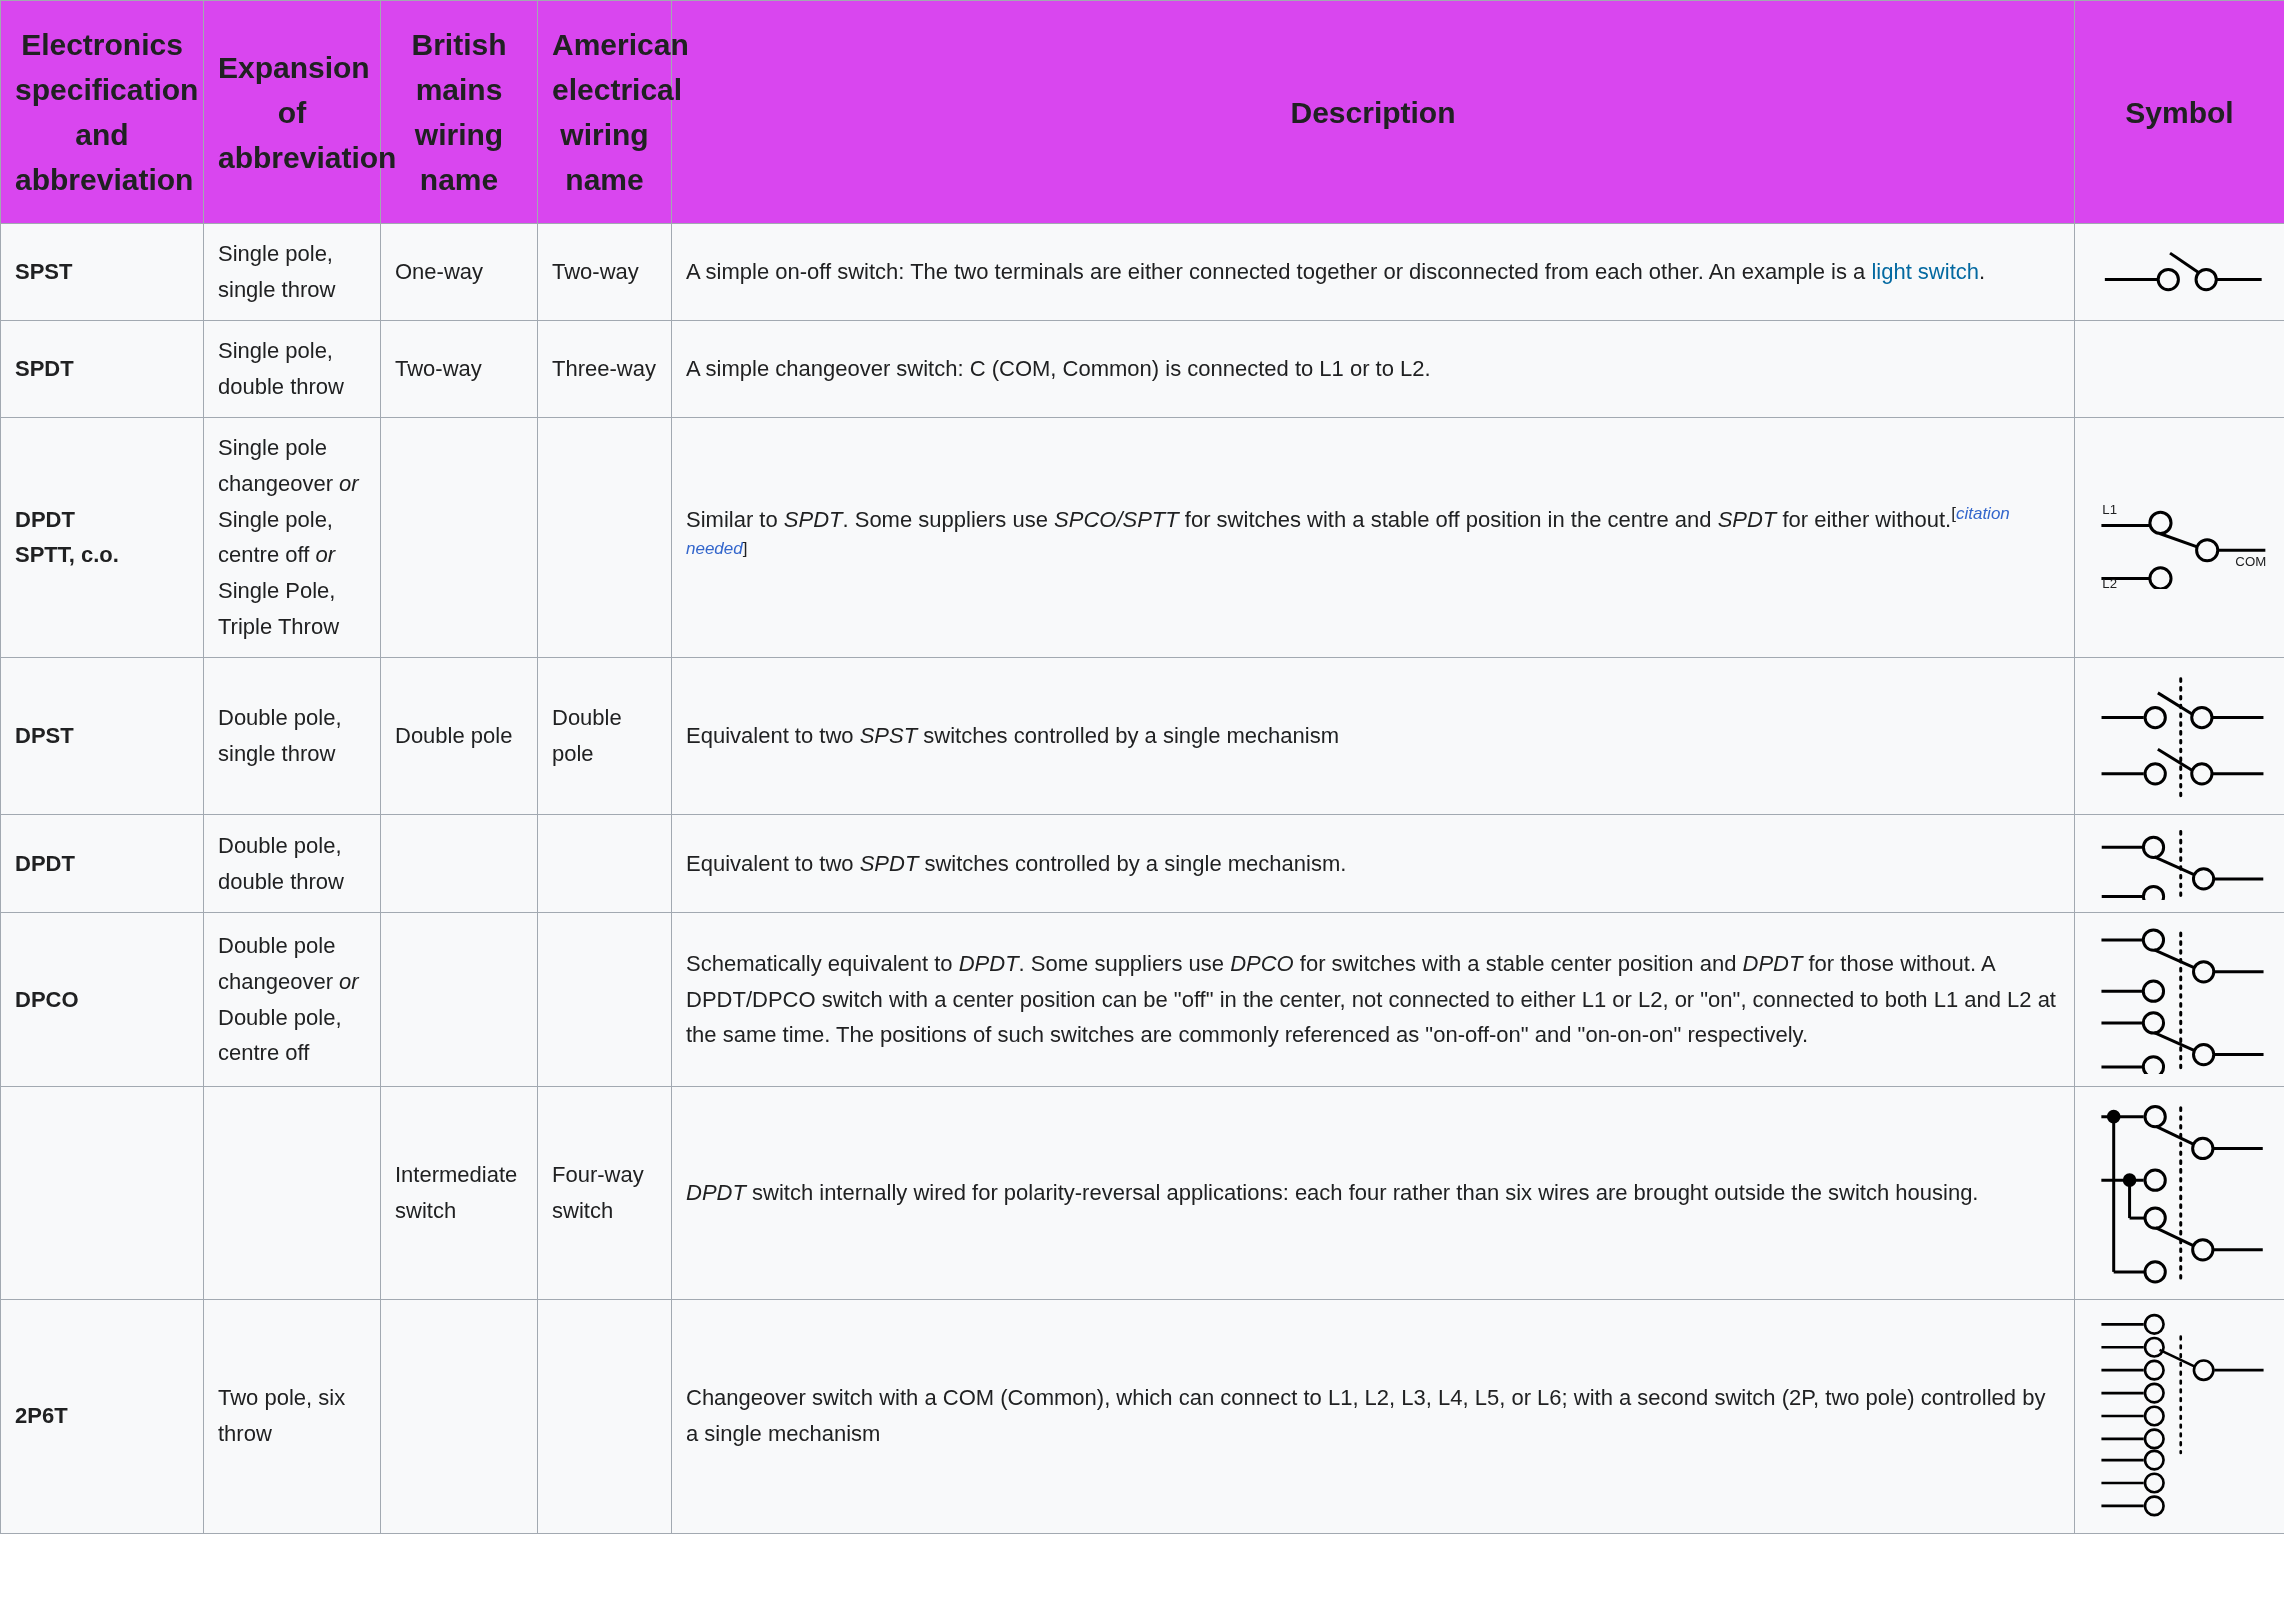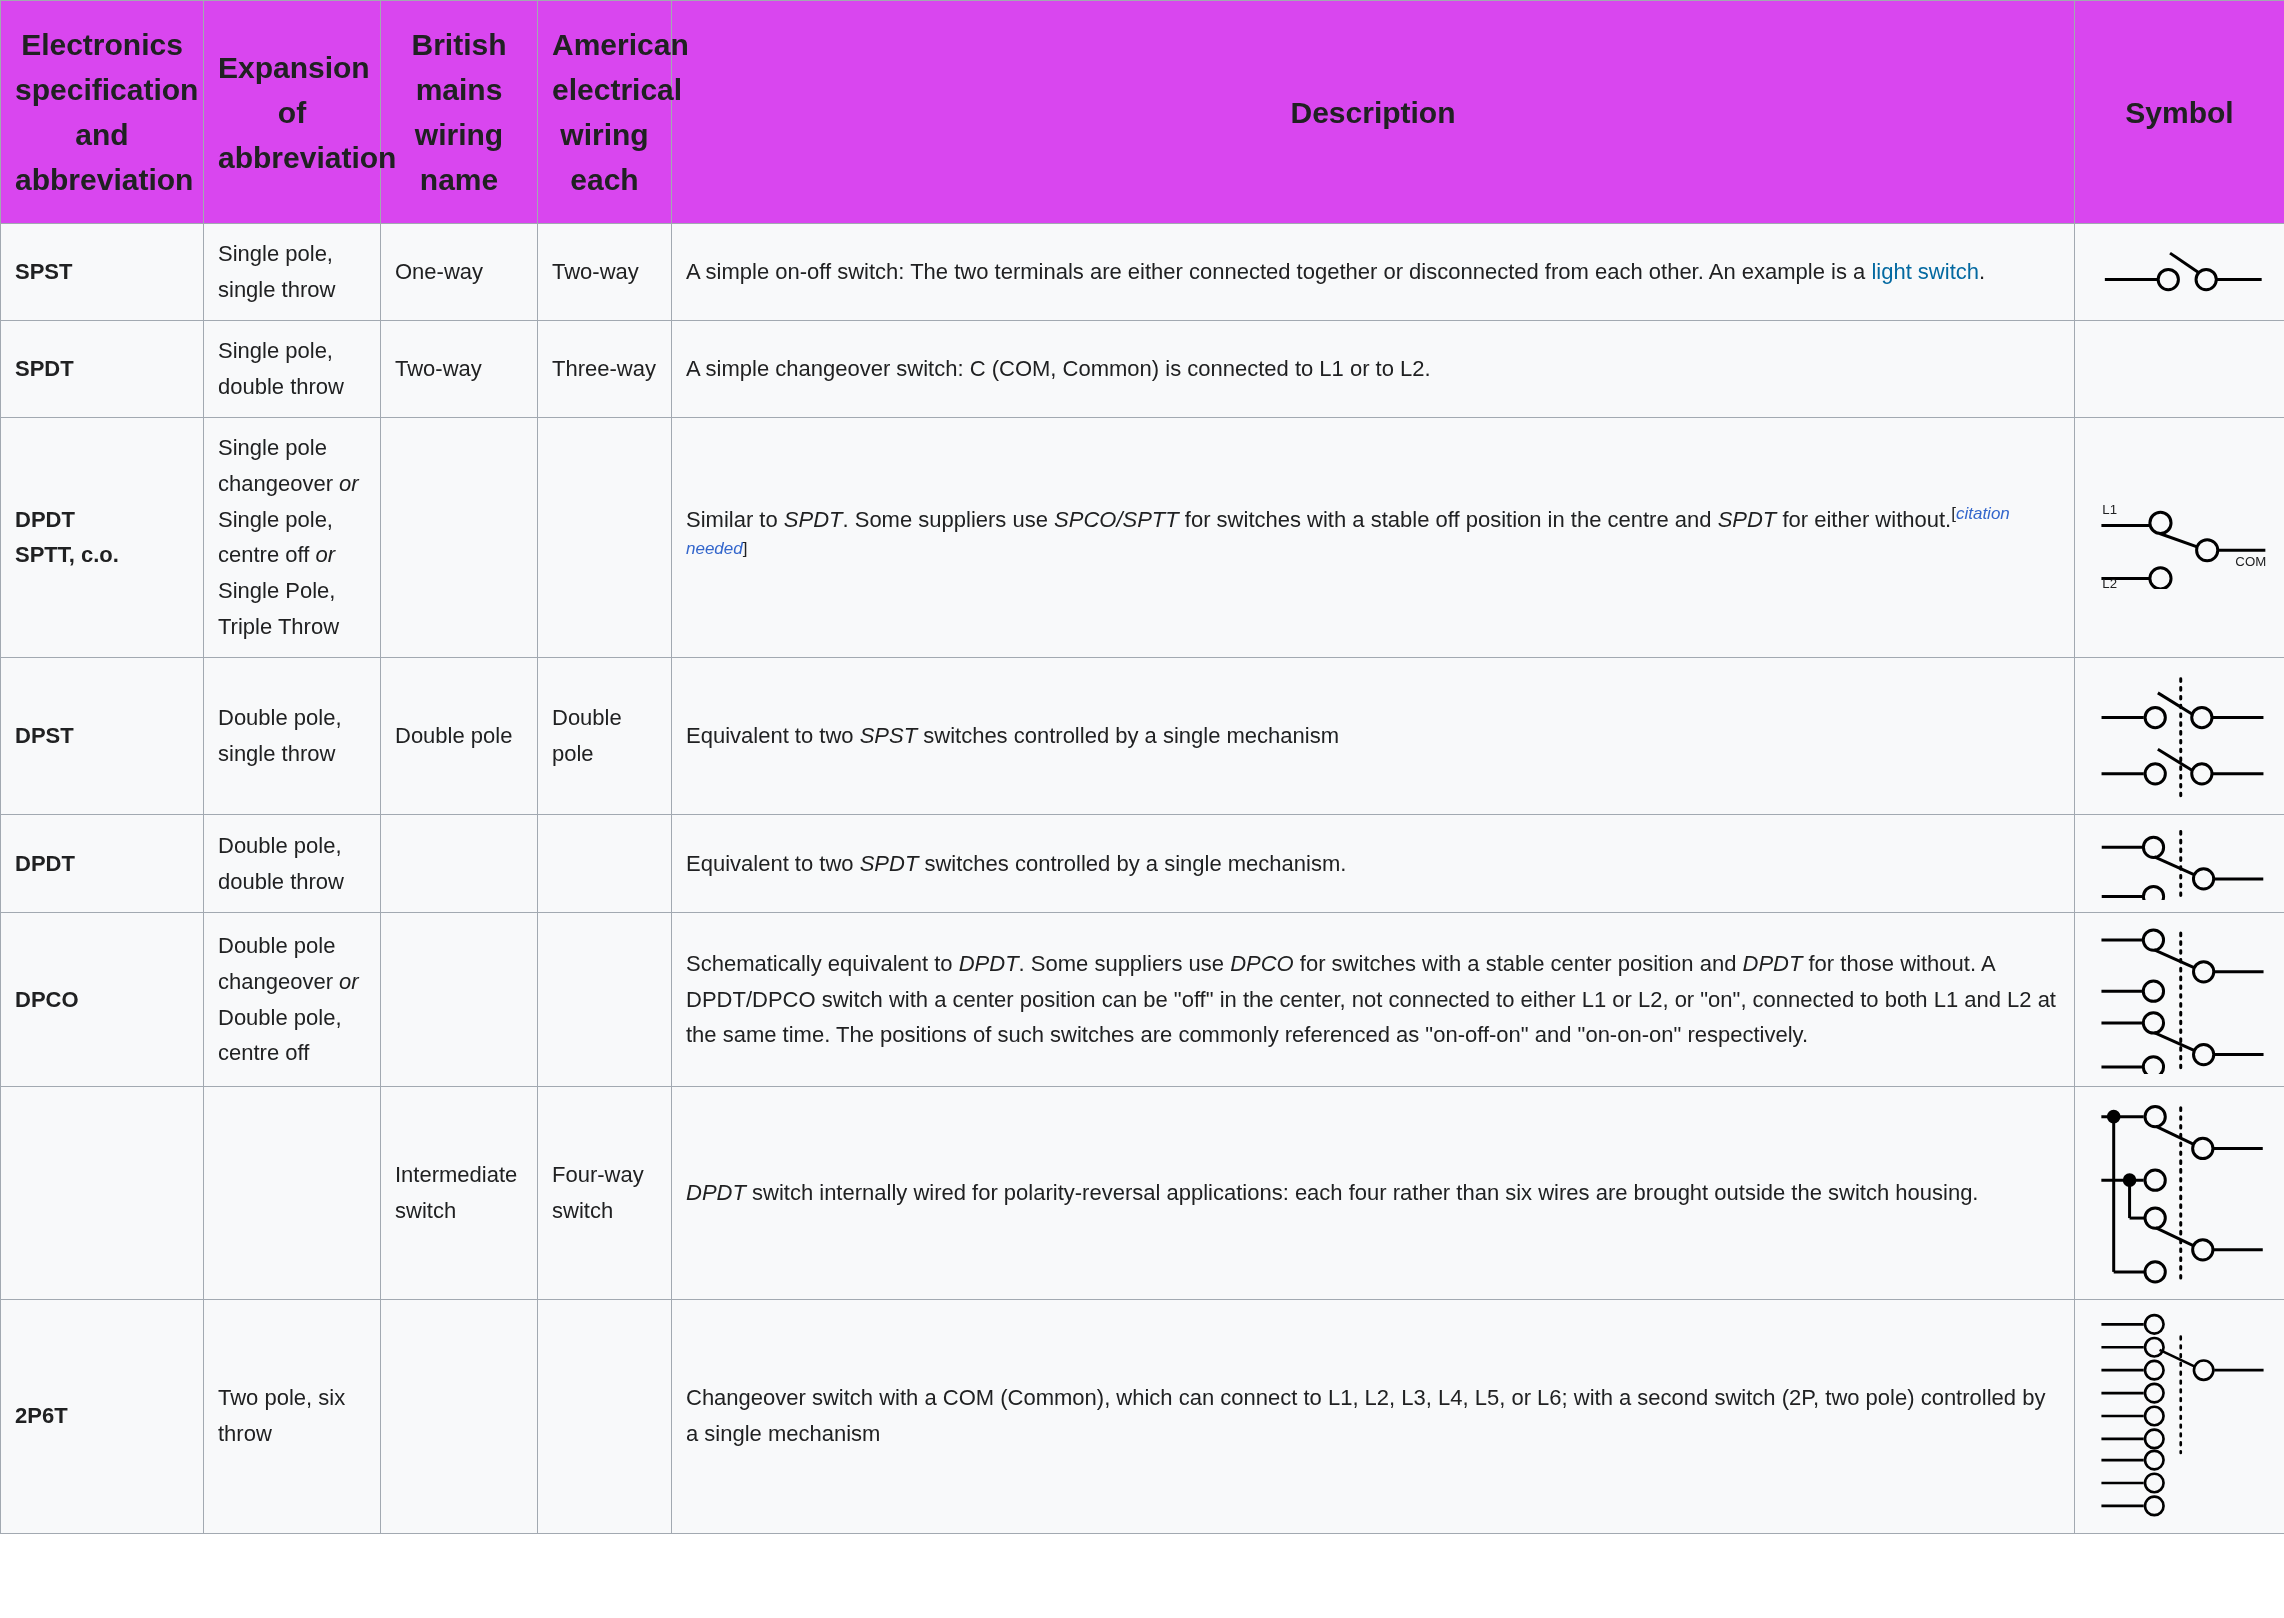--- a/index.html
+++ b/index.html
@@ -96,7 +96,7 @@
       <th>Electronics specification and abbreviation</th>
       <th>Expansion of abbreviation</th>
       <th>British mains wiring name</th>
-      <th>American electrical wiring each</th>
+      <th>American electrical wiring name</th>
       <th>Description</th>
       <th>Symbol</th>
     </tr>

